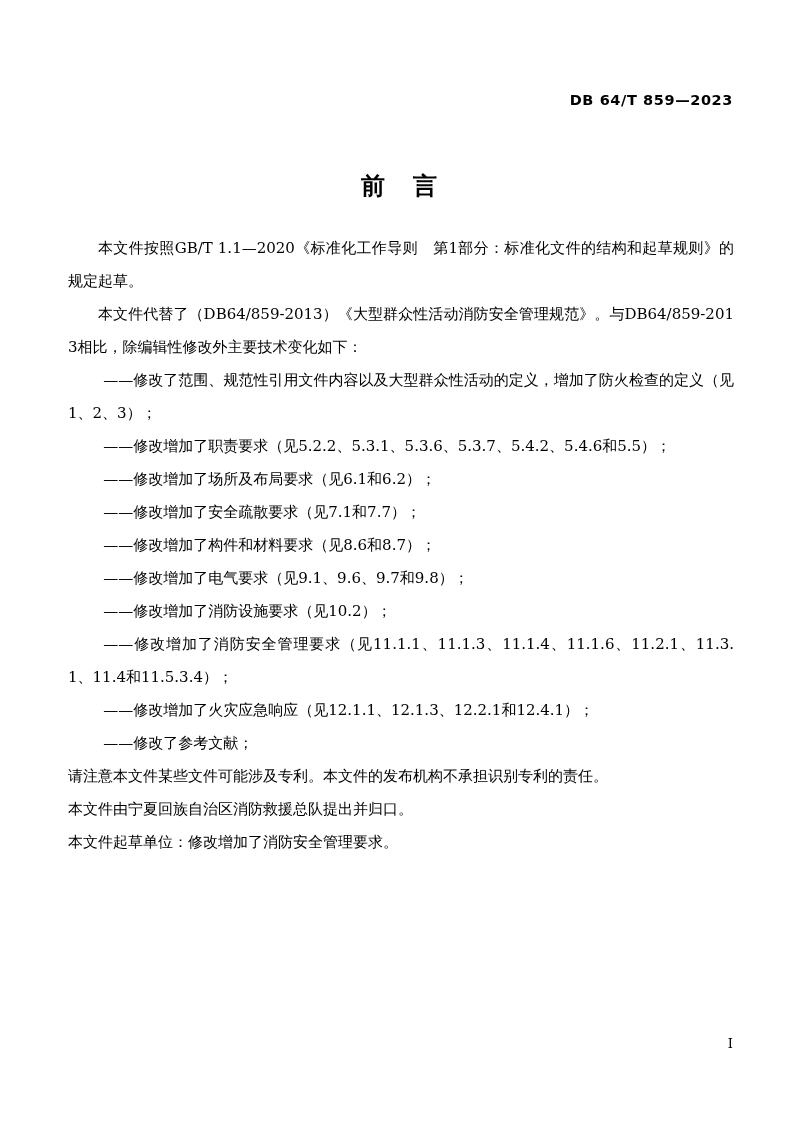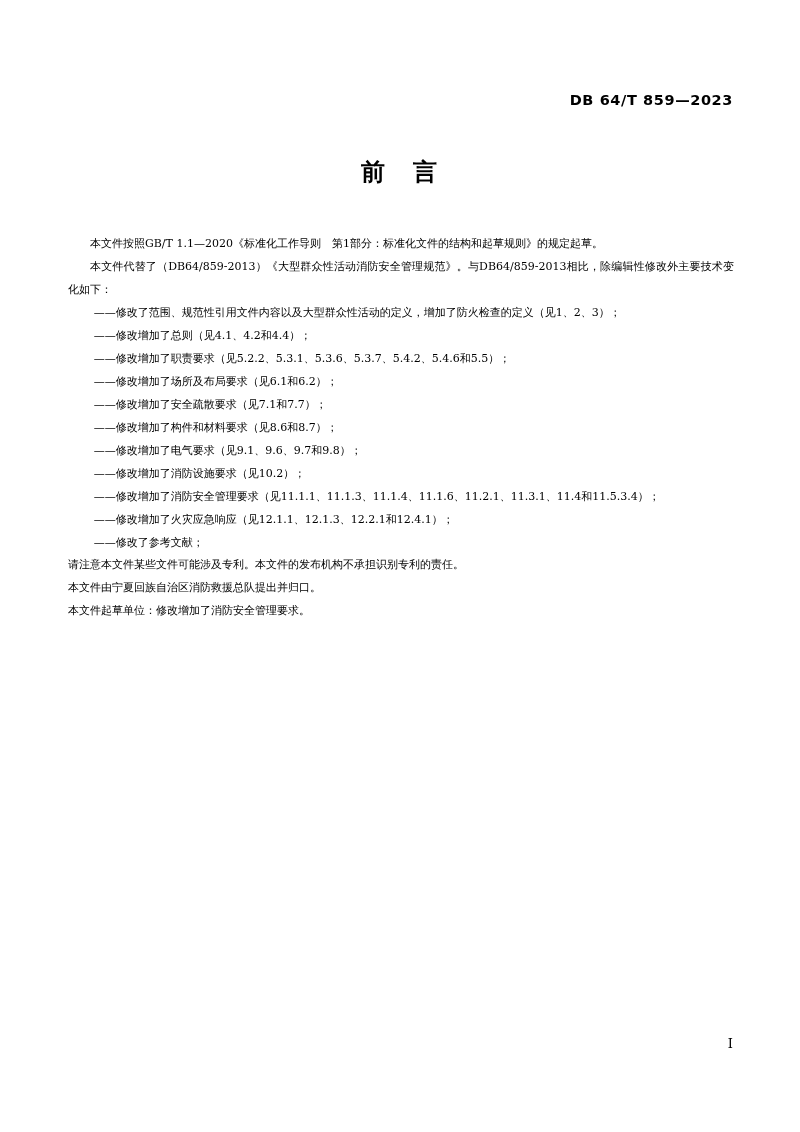--- a/index.html
+++ b/index.html
@@ -37,7 +37,7 @@
   
   .doc-title {
     position: absolute;
-    top: 156px;
+    top: 170px;
     left: 0;
     width: 800px;
     text-align: center;

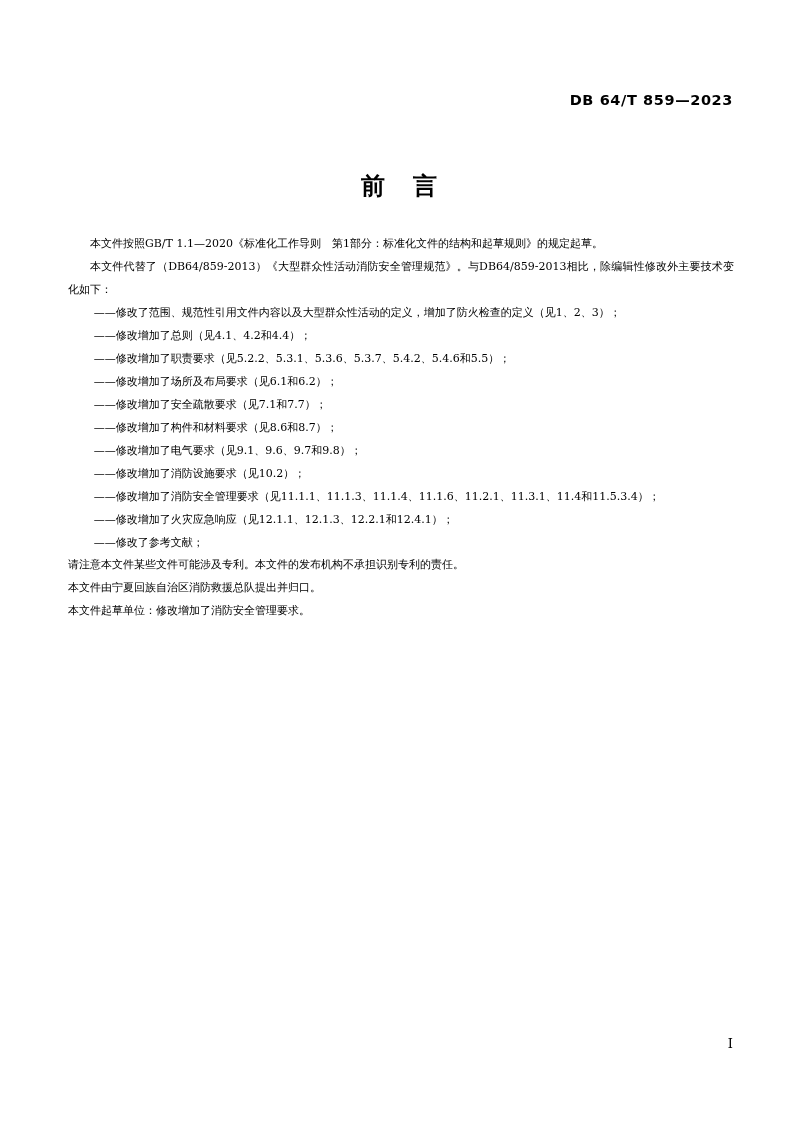--- a/index.html
+++ b/index.html
@@ -55,8 +55,8 @@
     top: 232px;
     left: 68px;
     width: 666px;
-    font-size: 11px;
-    line-height: 23px;
+    font-size: 15px;
+    line-height: 33px;
     text-align: justify;
     text-justify: inter-ideograph;
   }

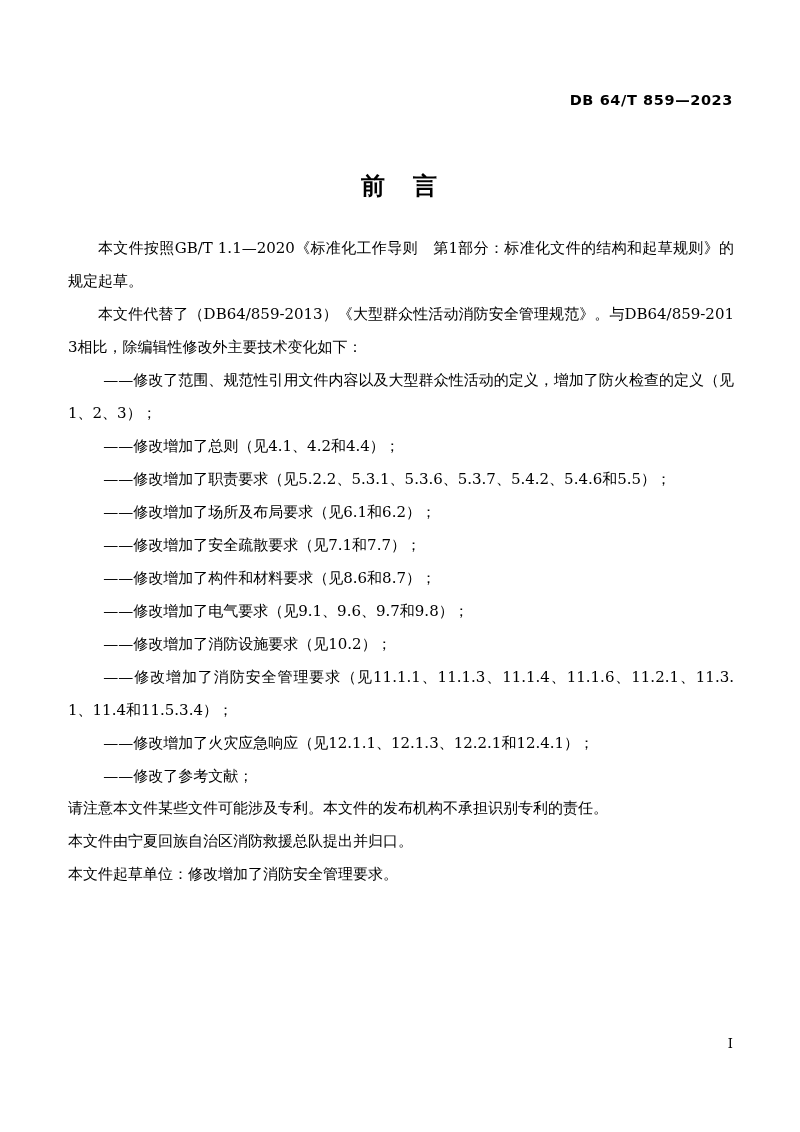--- a/index.html
+++ b/index.html
@@ -111,7 +111,6 @@
     <p class="para">本文件代替了（DB64/859-2013）《大型群众性活动消防安全管理规范》。与DB64/859-2013相比，除编辑性修改外主要技术变化如下：</p>
 
     <p class="dash-item">——修改了范围、规范性引用文件内容以及大型群众性活动的定义，增加了防火检查的定义（见1、2、3）；</p>
-    <p class="dash-item">——修改增加了总则（见4.1、4.2和4.4）；</p>
     <p class="dash-item">——修改增加了职责要求（见5.2.2、5.3.1、5.3.6、5.3.7、5.4.2、5.4.6和5.5）；</p>
     <p class="dash-item">——修改增加了场所及布局要求（见6.1和6.2）；</p>
     <p class="dash-item">——修改增加了安全疏散要求（见7.1和7.7）；</p>

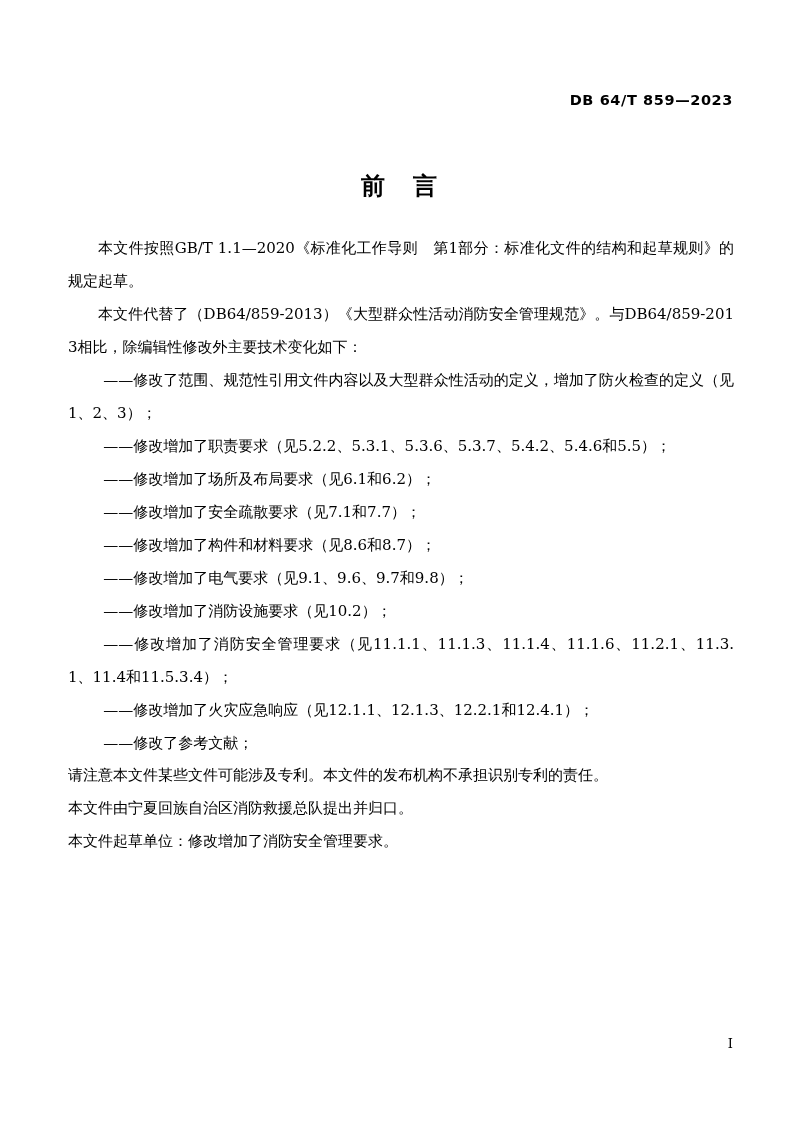--- a/index.html
+++ b/index.html
@@ -78,7 +78,6 @@
     margin: 0;
     text-indent: 0;
     word-break: break-all;
-    font-family: Liberation Mono, monospace;
   }
 
   

